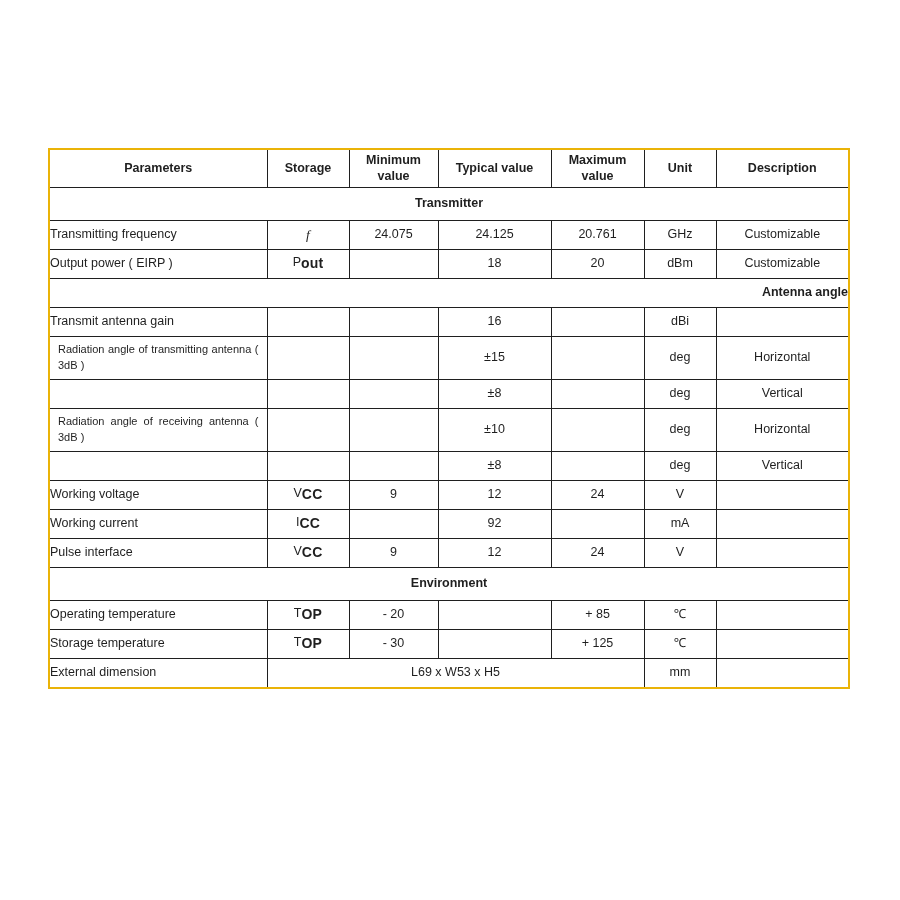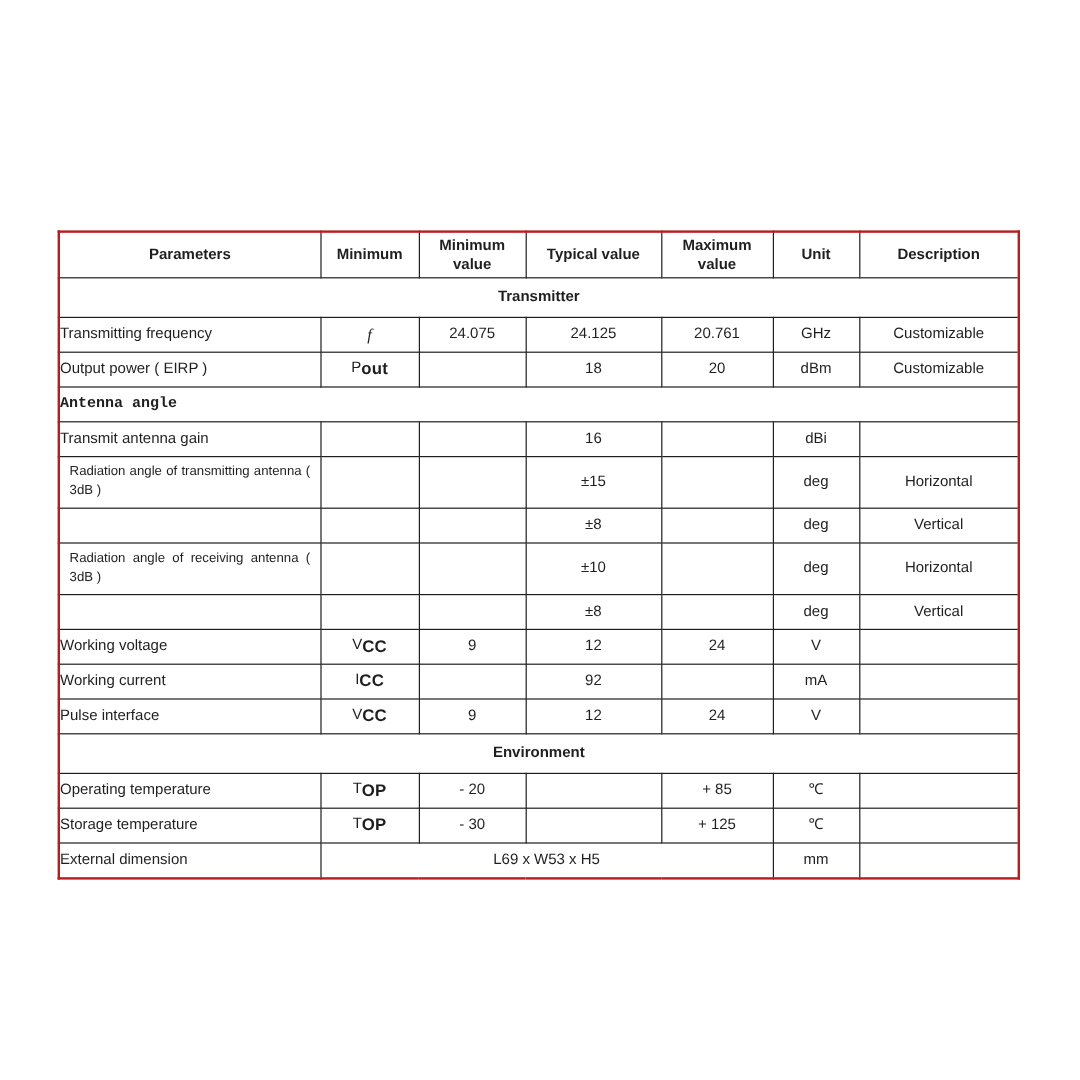--- a/index.html
+++ b/index.html
@@ -20,8 +20,7 @@
     border-collapse: collapse;
     table-layout: fixed;
     width: 800px;
-    border: 2px solid #b91c1c;
-    margin-top: 44px;
+    border: 2px solid #eab308;
   }
   table.spec th,
   table.spec td {

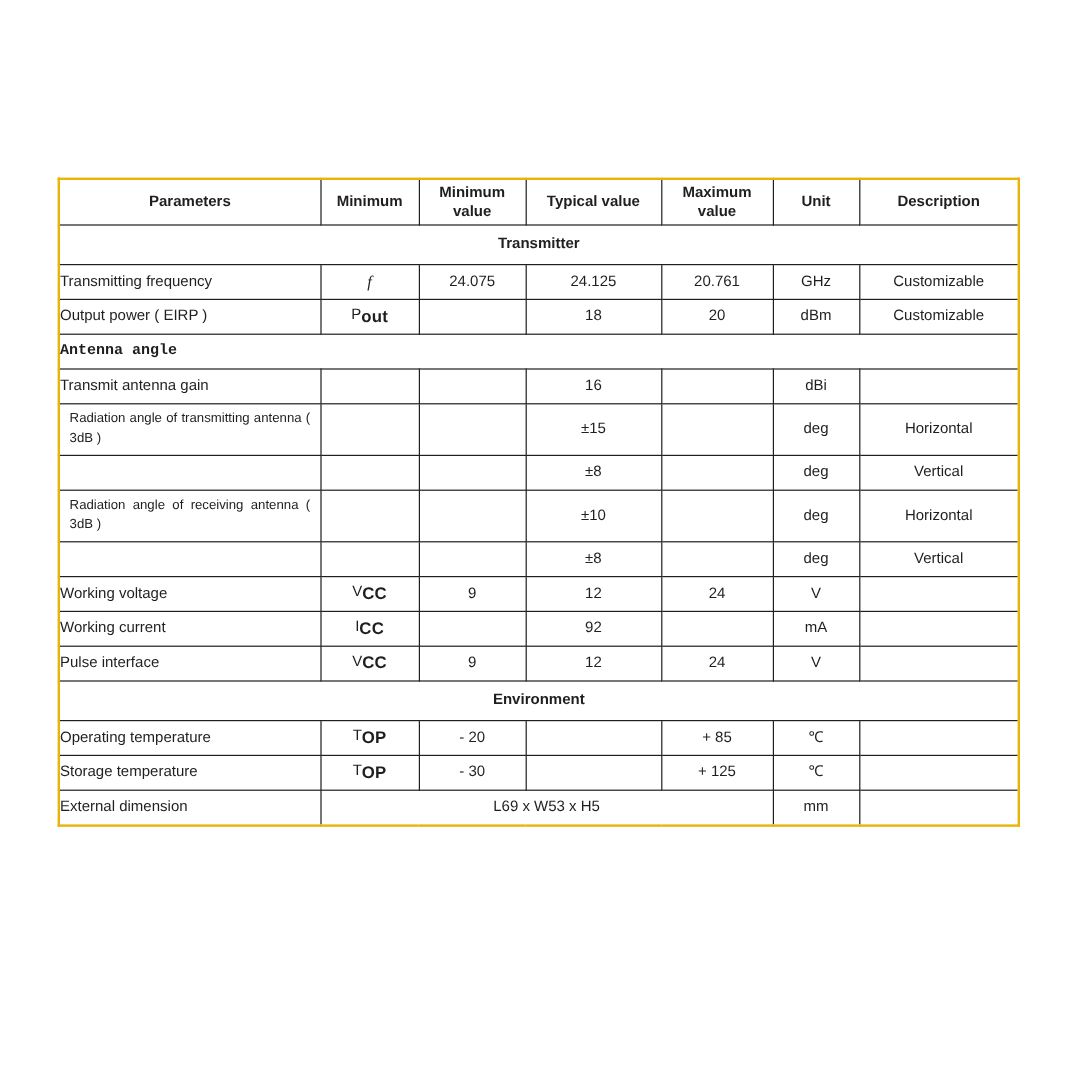--- a/index.html
+++ b/index.html
@@ -94,7 +94,7 @@
     <thead>
       <tr>
         <th>Parameters</th>
-        <th>Minimum</th>
+        <th>Storage</th>
         <th>Minimum value</th>
         <th>Typical value</th>
         <th>Maximum value</th>

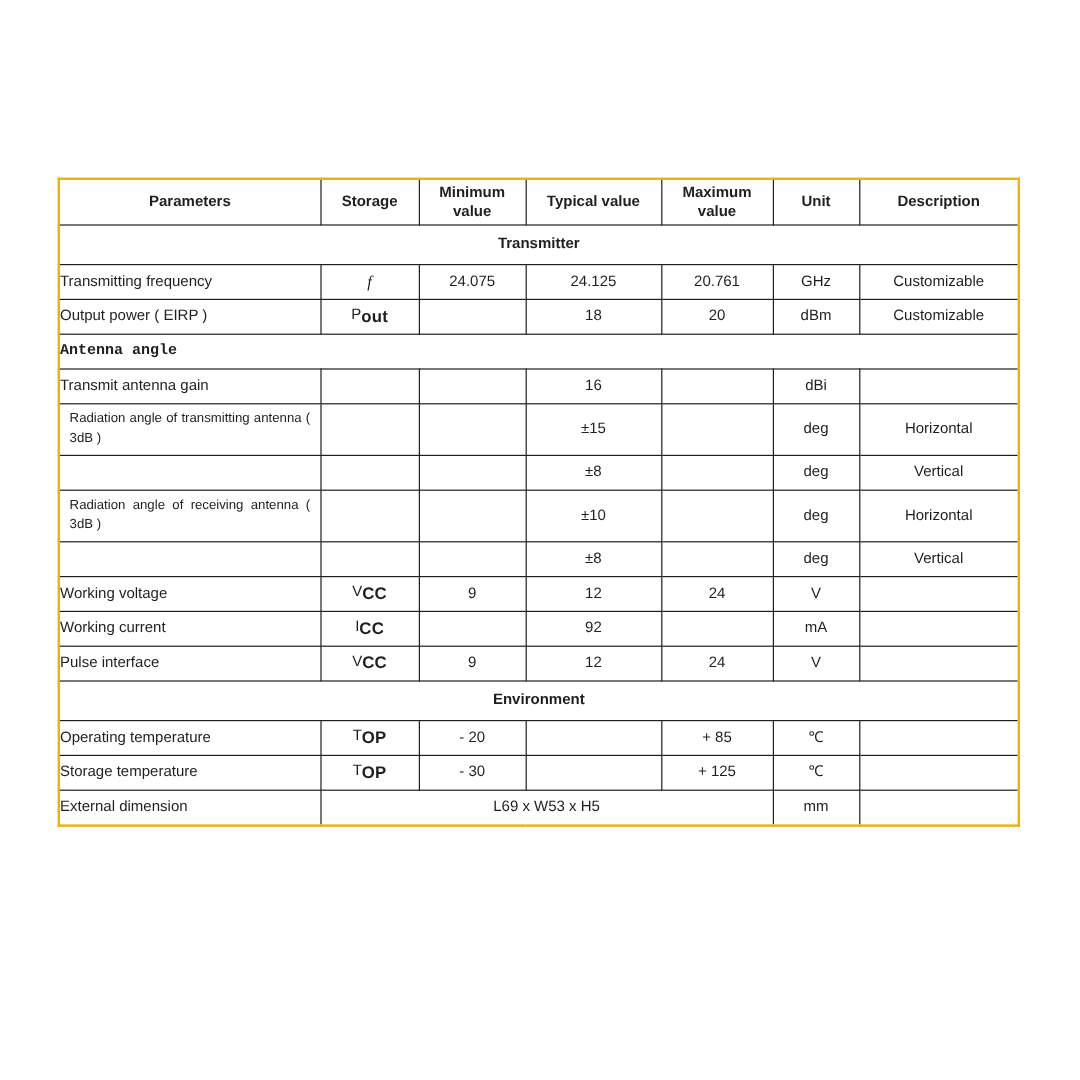--- a/index.html
+++ b/index.html
@@ -62,7 +62,7 @@
     padding: 2px 6px 2px 8px;
   }
   td.section.center { text-align: center; padding: 2px; }
-  td.section.left { text-align: left; font-family: Liberation Mono, monospace; }
+  td.section.left { text-align: right; }
 
   .sym-base { font-weight: normal; }
   .sym-sub {

